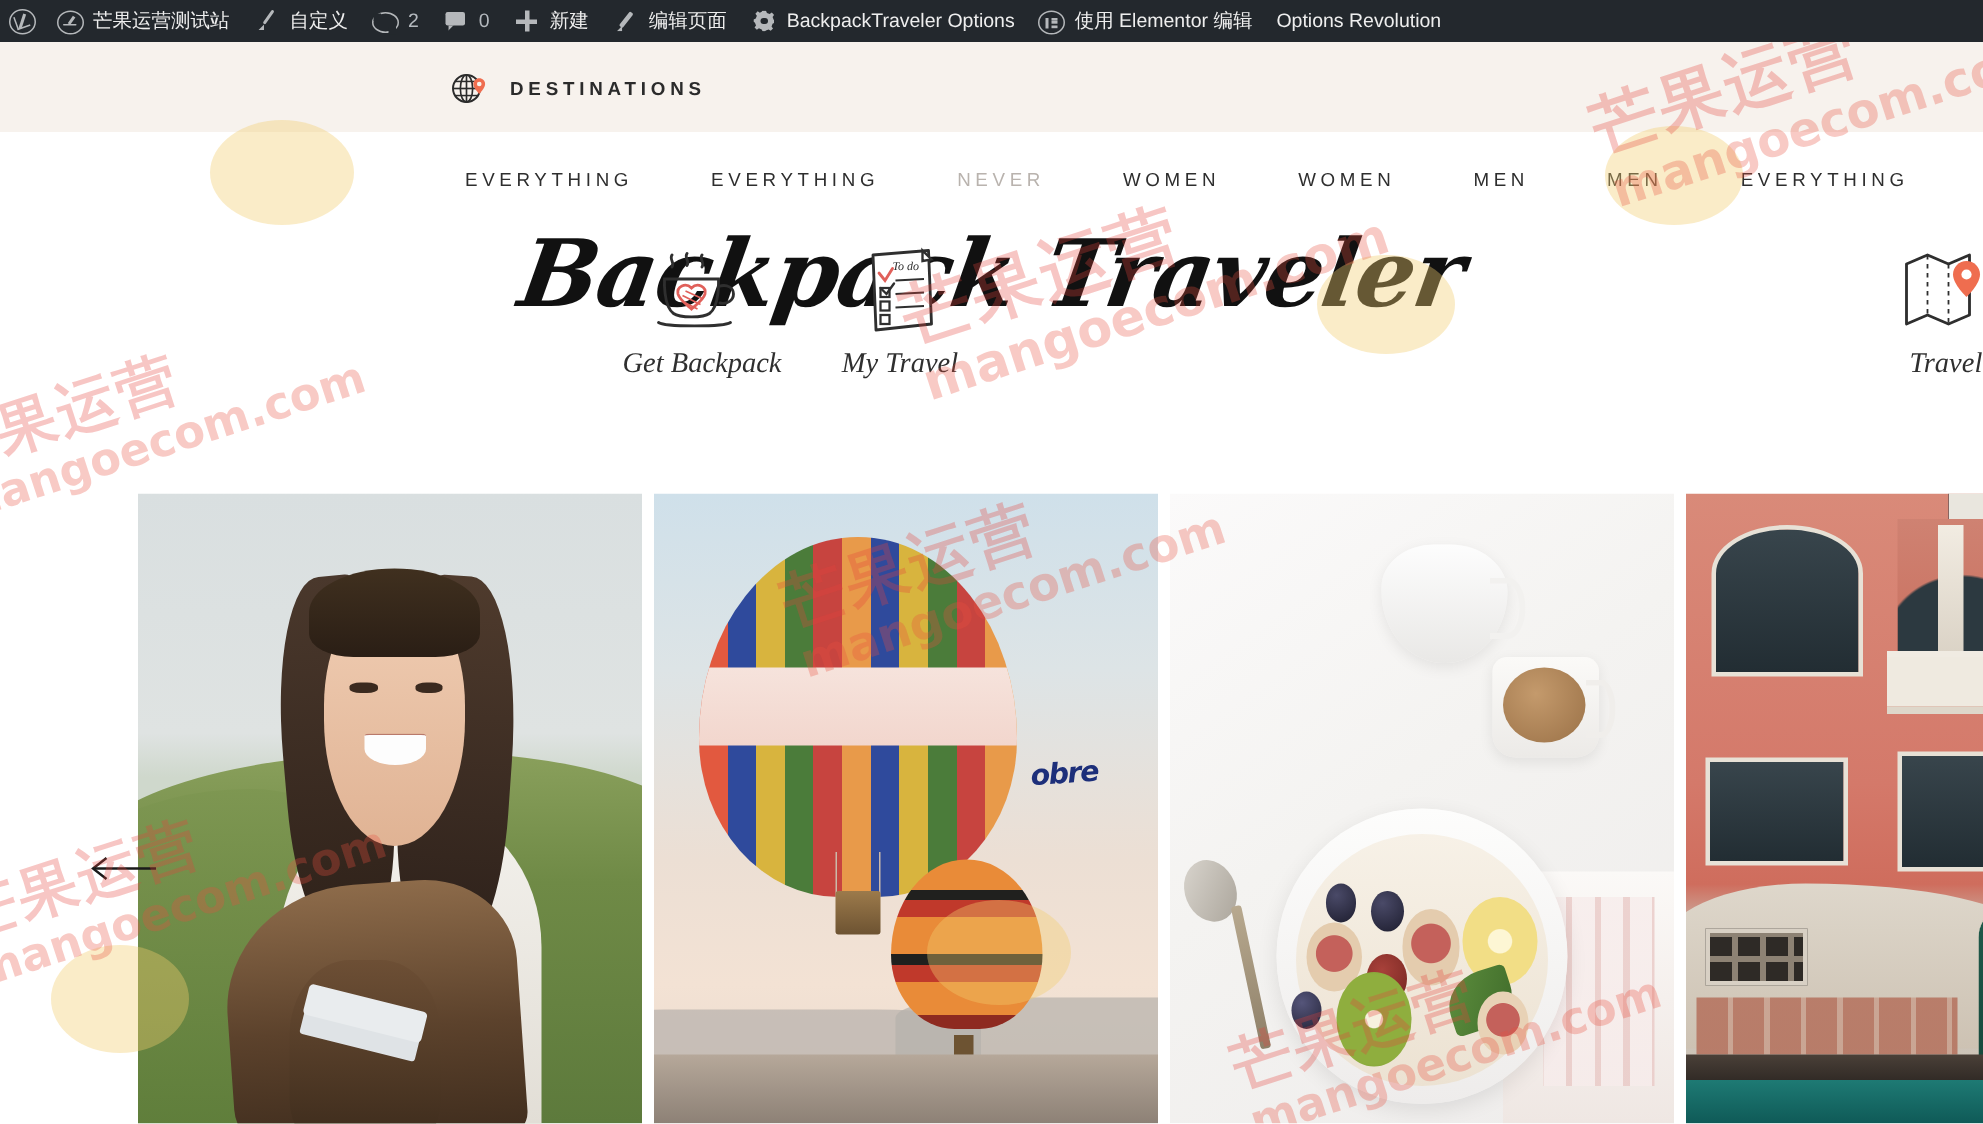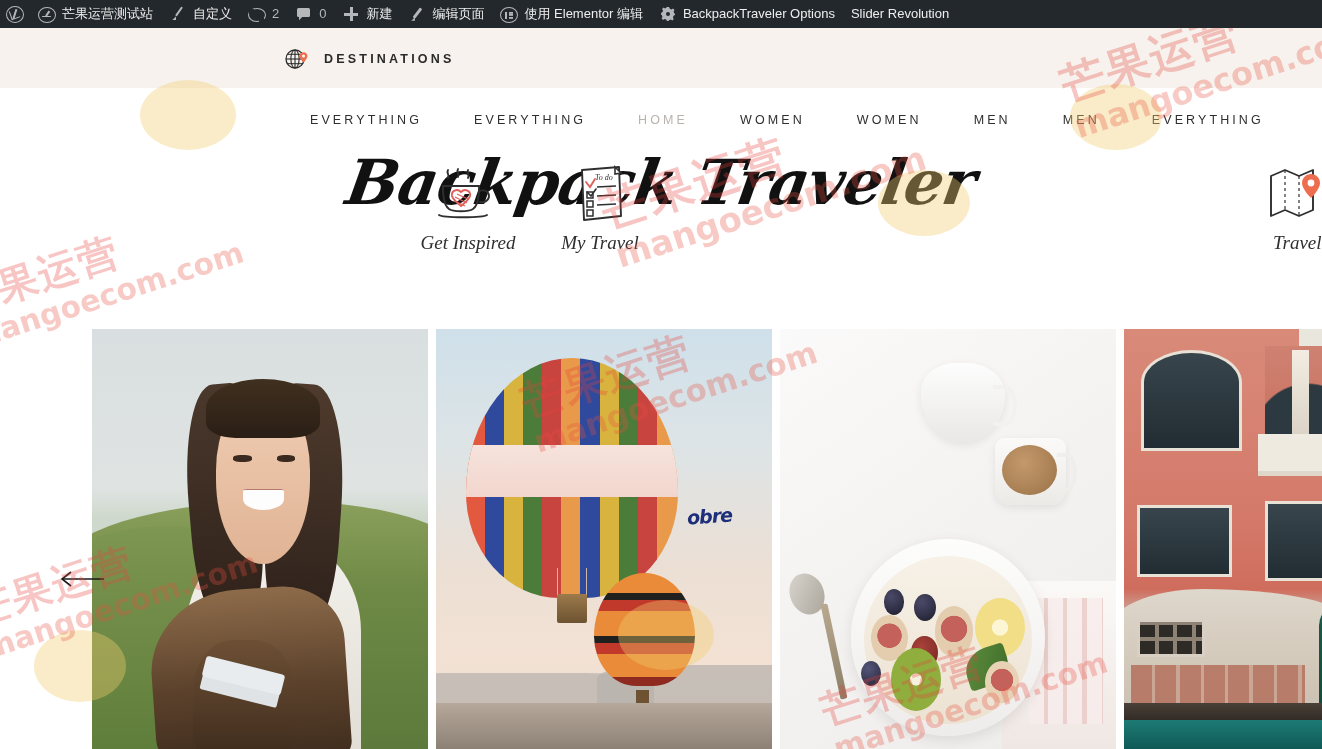--- a/index.html
+++ b/index.html
@@ -736,12 +736,12 @@
       <span class="ab-text">编辑页面</span>
     </div>
     <div class="ab-item">
+      <span class="ab-ico ico-gear"></span>
+      <span class="ab-text">BackpackTraveler Options</span>
+    </div>
+    <div class="ab-item">
       <span class="ab-ico ico-elem"></span>
       <span class="ab-text">使用 Elementor 编辑</span>
-    </div>
-    <div class="ab-item">
-      <span class="ab-ico ico-gear"></span>
-      <span class="ab-text">BackpackTraveler Options</span>
     </div>
     <div class="ab-item">
       <span class="ab-text">Slider Revolution</span>

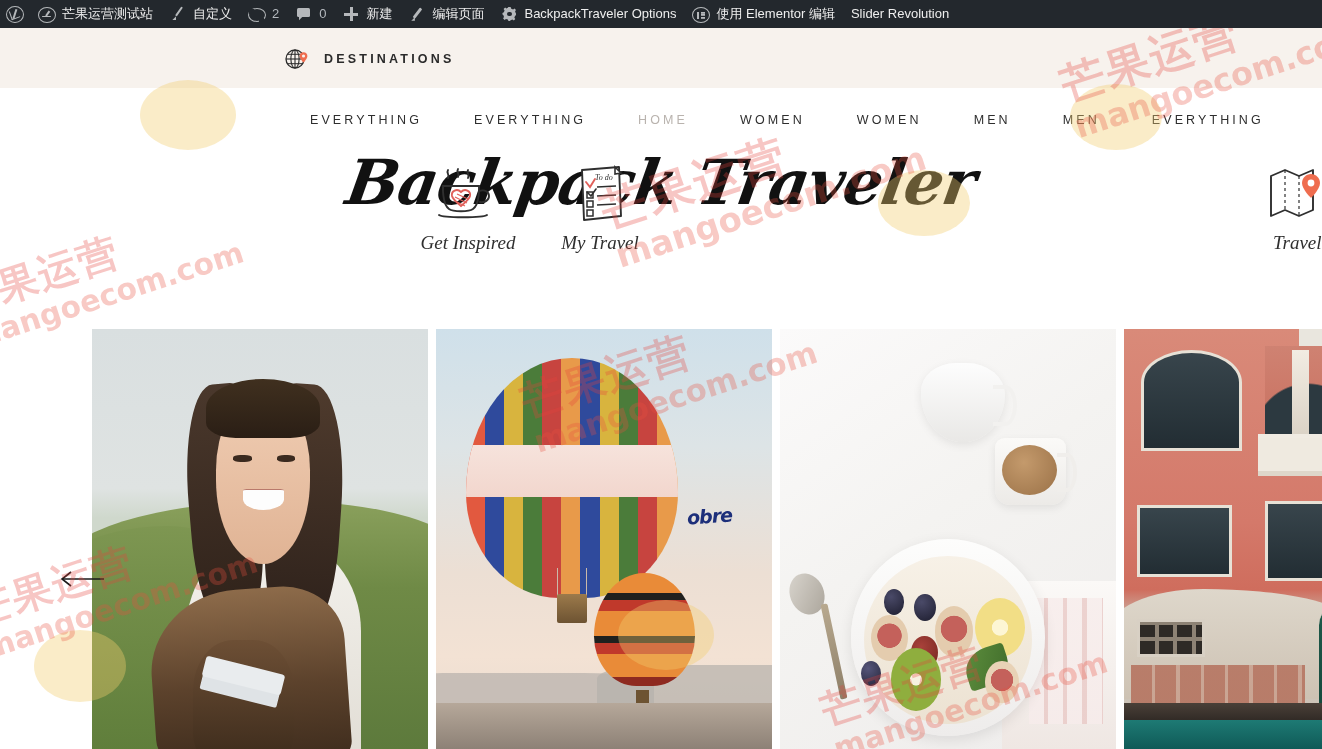--- a/index.html
+++ b/index.html
@@ -744,7 +744,7 @@
       <span class="ab-text">使用 Elementor 编辑</span>
     </div>
     <div class="ab-item">
-      <span class="ab-text">Slider Revolution</span>
+      <span class="ab-text">Options Revolution</span>
     </div>
   </div>
 

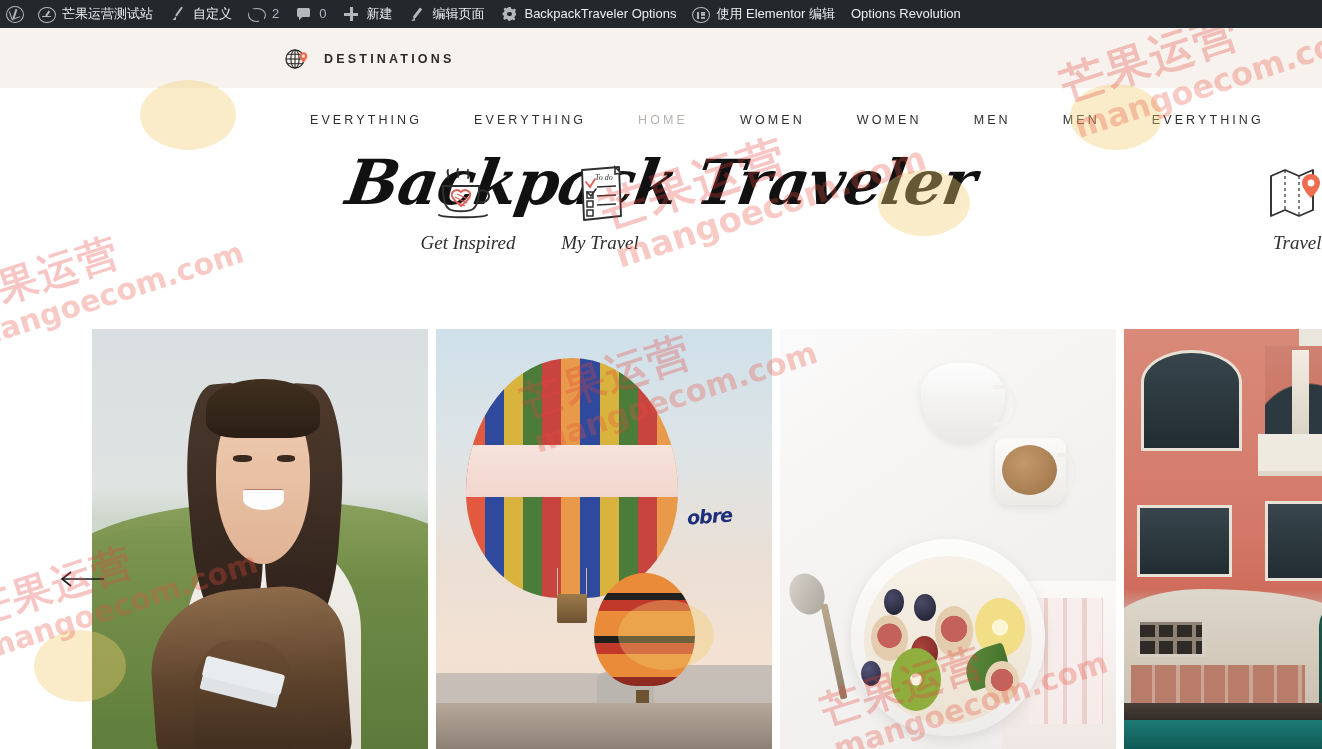--- a/index.html
+++ b/index.html
@@ -250,7 +250,7 @@
   }
   #destinations {
     position: absolute;
-    left: 284px; top: 46px;
+    left: 300px; top: 46px;
     display: flex;
     align-items: center;
     gap: 14px;

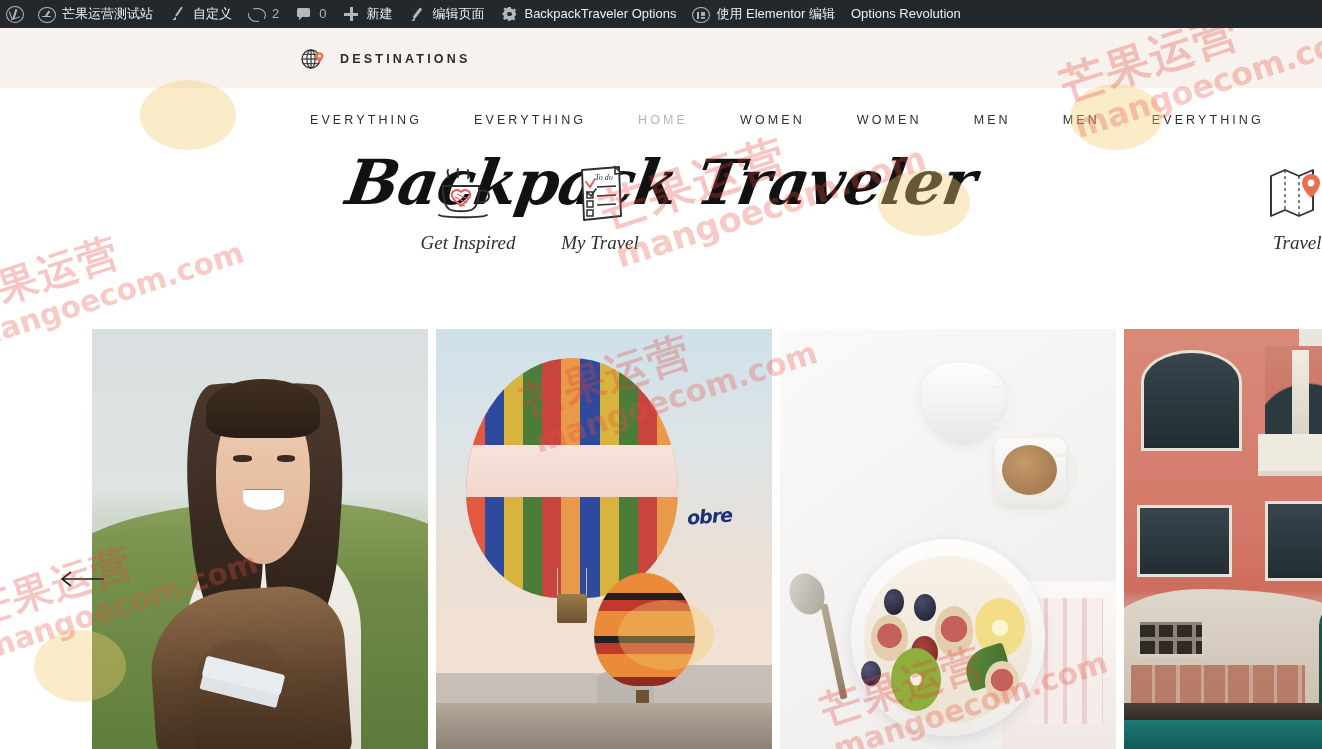--- a/index.html
+++ b/index.html
@@ -769,7 +769,7 @@
   <div id="mainnav">
     <span class="nav-item">EVERYTHING</span>
     <span class="nav-item">EVERYTHING</span>
-    <span class="nav-item is-active">HOME</span>
+    <span class="nav-item is-active">NEVER</span>
     <span class="nav-item">WOMEN</span>
     <span class="nav-item">WOMEN</span>
     <span class="nav-item">MEN</span>

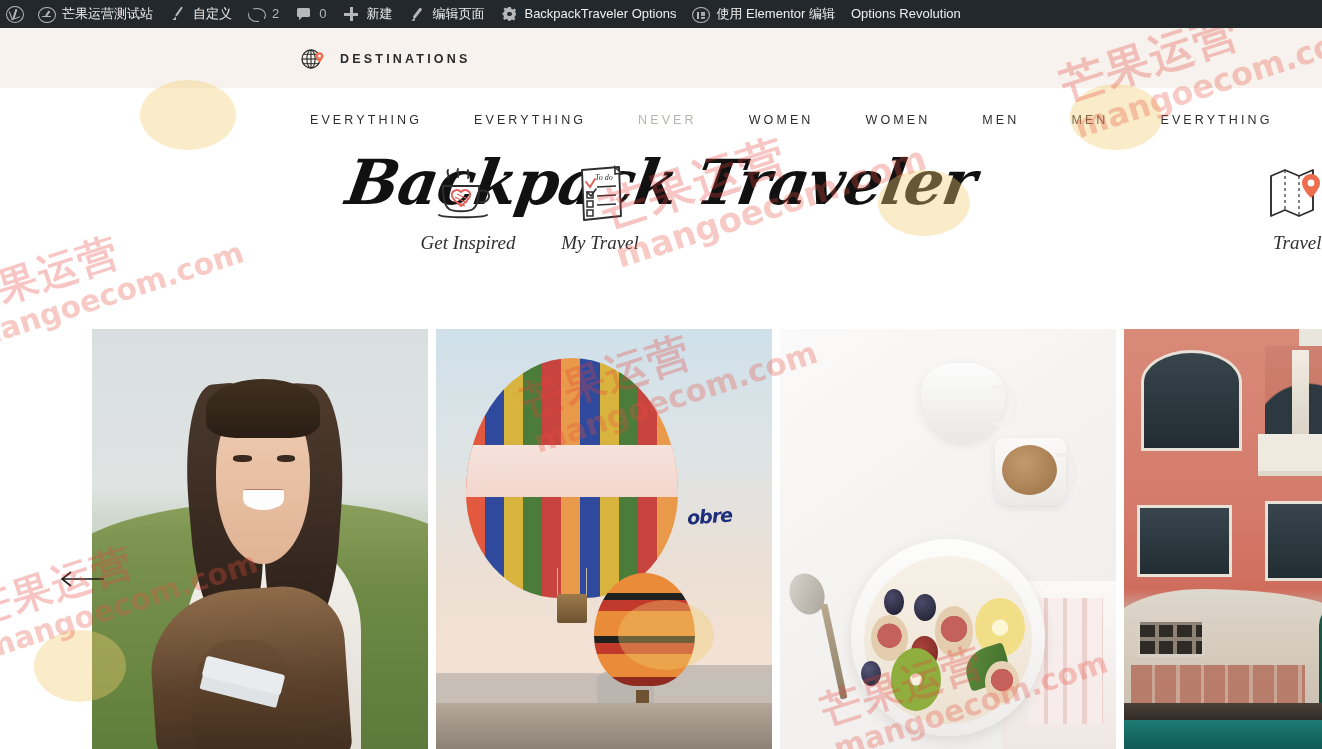--- a/index.html
+++ b/index.html
@@ -803,7 +803,7 @@
           </g>
         </svg>
       </div>
-      <span class="feat-label">Get Inspired</span>
+      <span class="feat-label">Get Backpack</span>
     </div>
 
     <div class="feat" id="feat-books">

